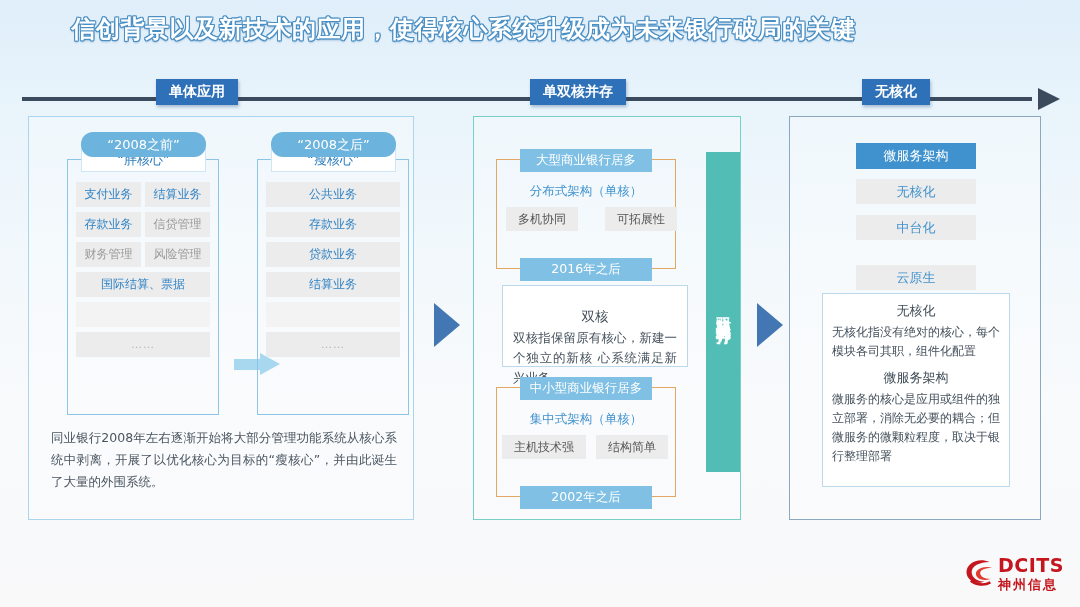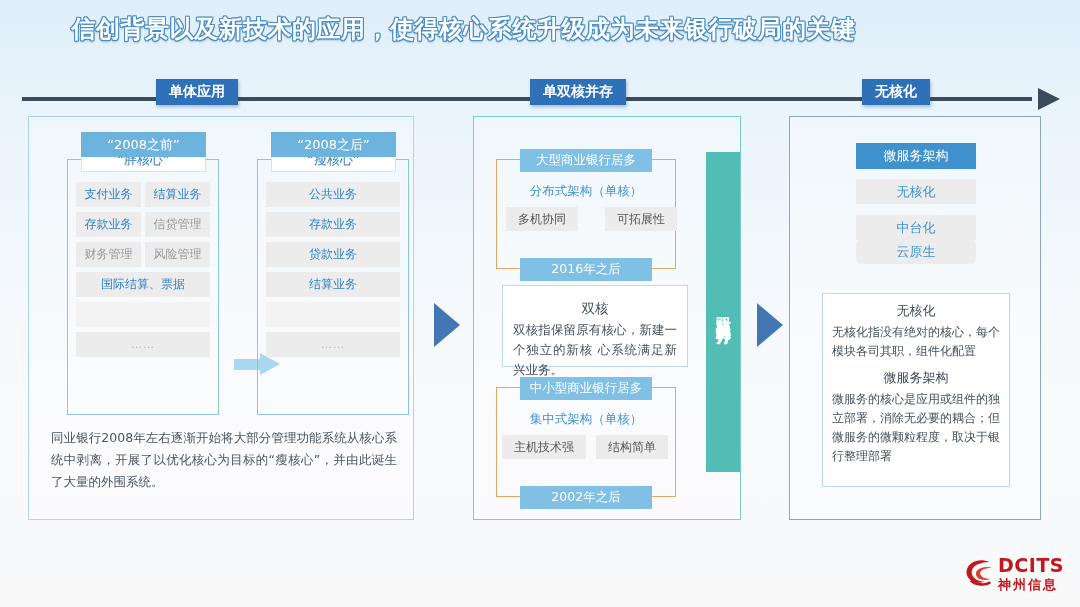--- a/index.html
+++ b/index.html
@@ -89,6 +89,7 @@
     background:#6cb4dd; color:#fff; font-size:13px;
     display:flex; align-items:center; justify-content:center; z-index:3;
     white-space:nowrap;
+    border-radius:12px;
   }
   .col-left{ left:38px; } .col-right{ left:228px; }
 

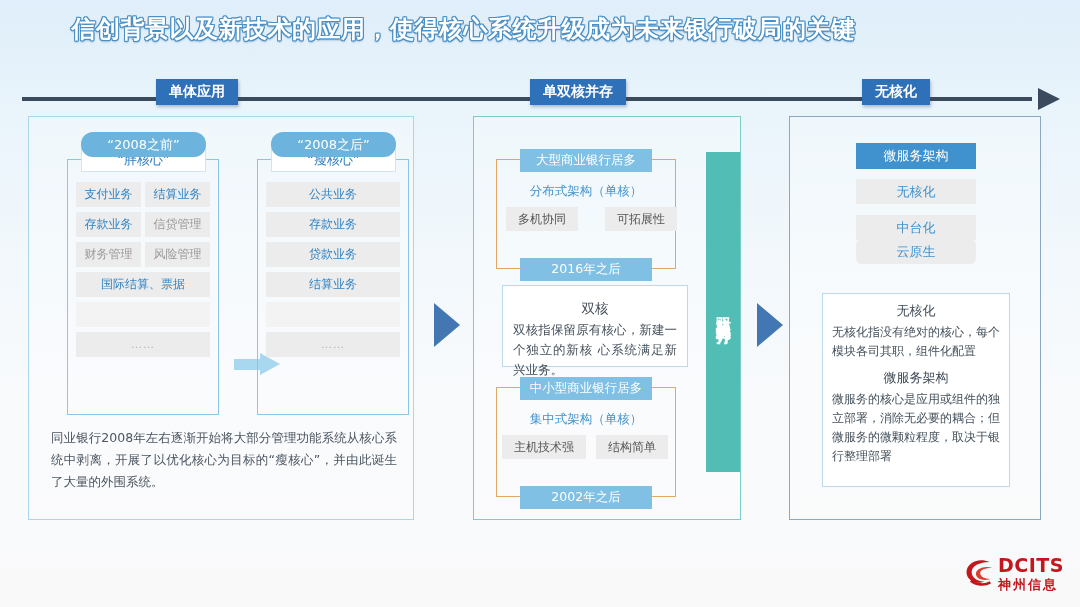--- a/index.html
+++ b/index.html
@@ -161,7 +161,7 @@
     color:#3f92cd; font-size:13px;
     display:flex; align-items:center; justify-content:center; white-space:nowrap;
   }
-  .p3-c0{ top:62px; } .p3-c1{ top:98px; } .p3-c2{ top:122px;border-radius:6px; }
+  .p3-c0{ top:62px; } .p3-c1{ top:98px; } .p3-c2{ top:148px; }
 
   .p3-box{
     position:absolute; left:32px; top:176px; width:188px; height:194px;

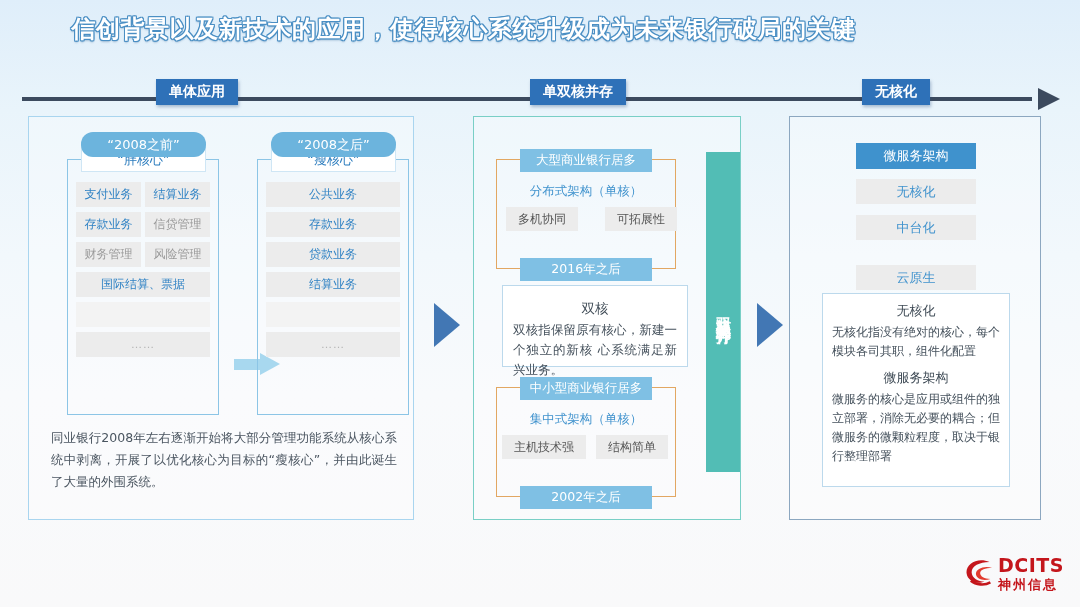--- a/index.html
+++ b/index.html
@@ -138,7 +138,7 @@
   .white-box{
     position:absolute; background:#fff; border:1px solid #bcd9ec;
   }
-  .wb-title{ text-align:center; font-size:13.5px; color:#3e4a55; margin-top:14px; }
+  .wb-title{ text-align:center; font-size:13.5px; color:#3e4a55; margin-top:22px; }
   .wb-text{ font-size:12.5px; line-height:20px; color:#45515c; padding:2px 10px 0 10px; text-align:justify; }
 
   .teal-bar{

